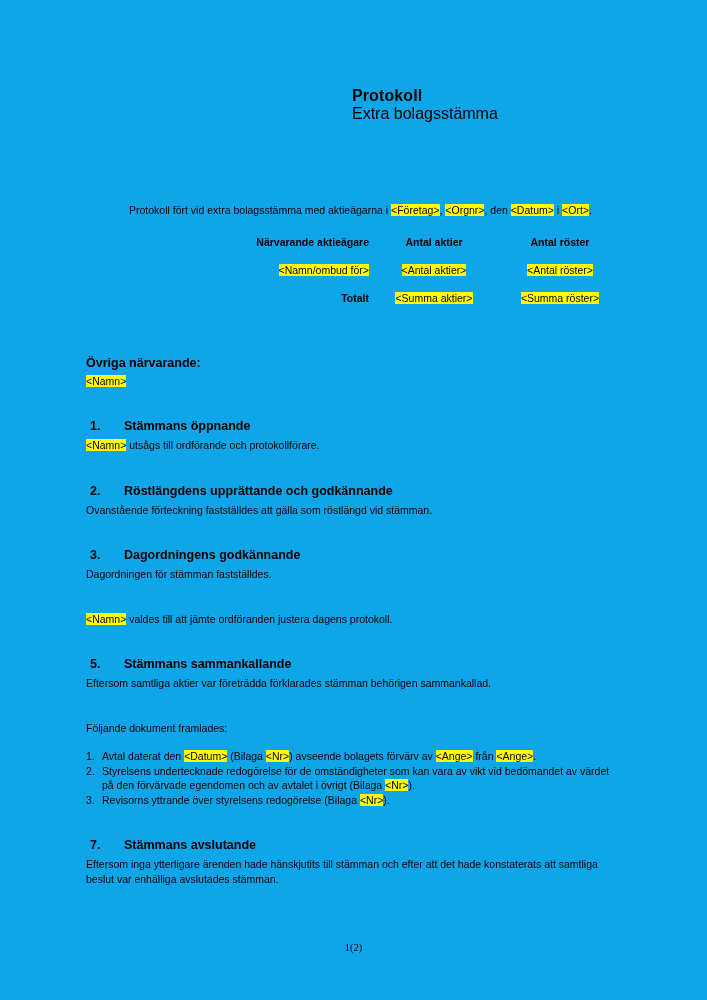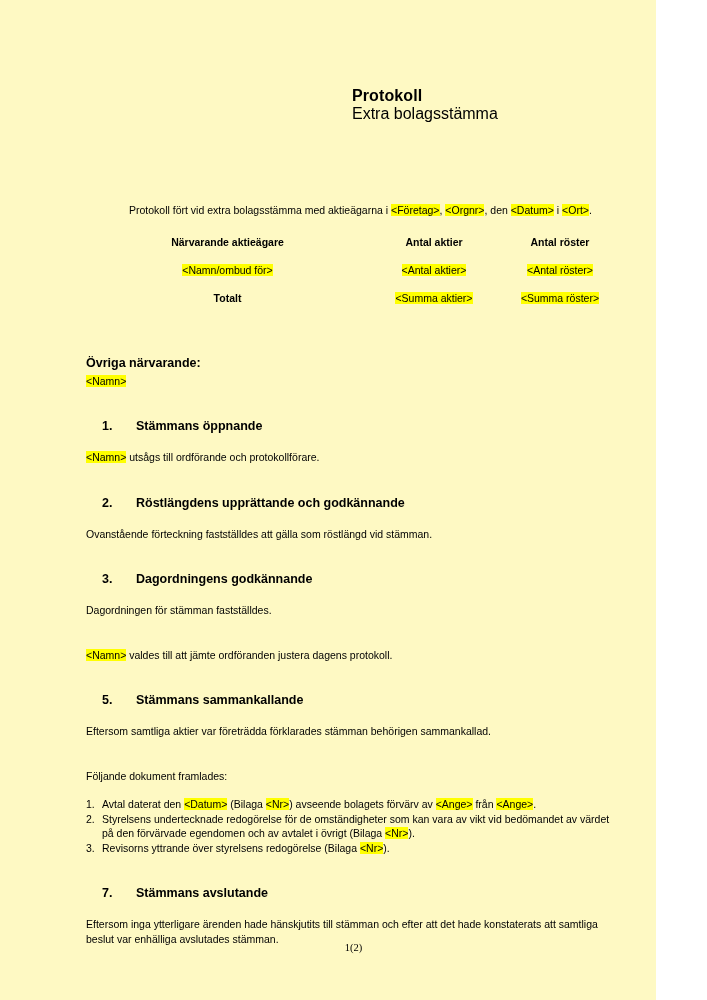--- a/index.html
+++ b/index.html
@@ -18,9 +18,9 @@
   .page {
     position: absolute;
     left: 0; top: 0;
-    width: 656px;
+    width: 707px;
     height: 1000px;
-    background: #fef9c3;
+    background: #0ea5e9;
   }
 
   

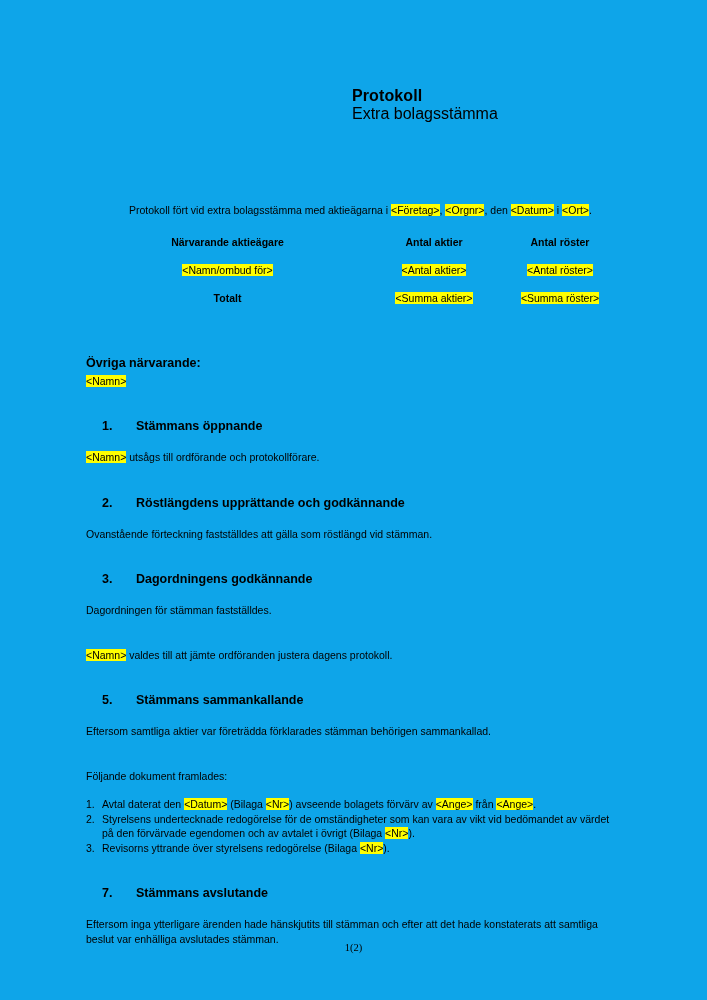--- a/index.html
+++ b/index.html
@@ -71,7 +71,7 @@
     vertical-align: top;
     font-size: 10.5px;
     line-height: 14px;
-    text-align: center;
+    text-align: right;
   }
   .att-table .col-name  { width: 283px; }
   .att-table .col-share { width: 130px; text-align: center; }

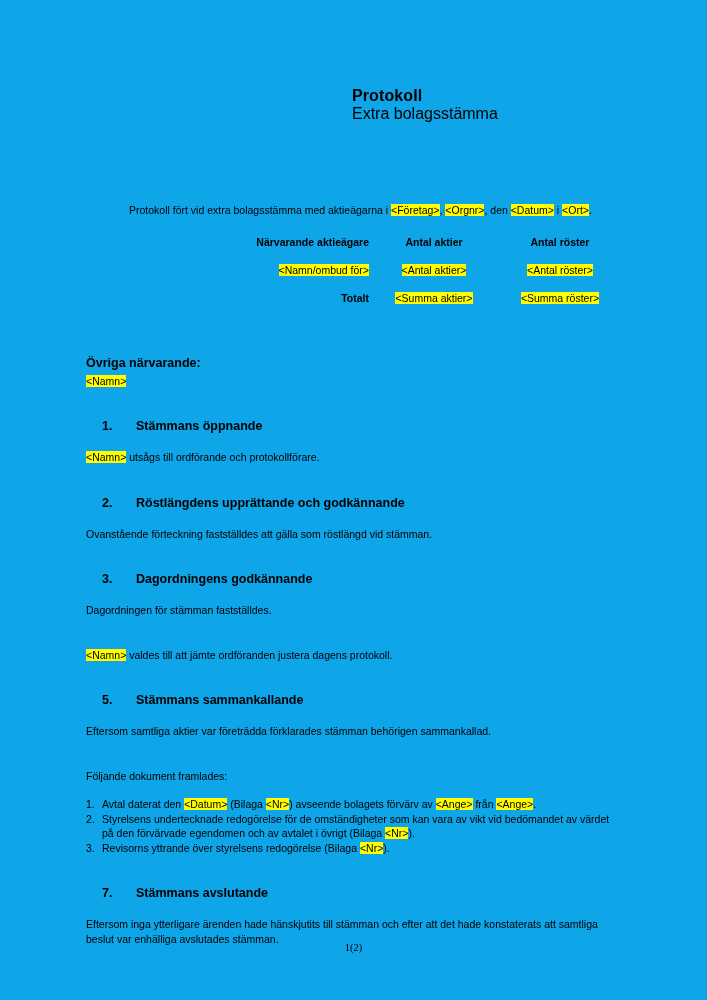--- a/index.html
+++ b/index.html
@@ -101,7 +101,7 @@
     font-size: 12.5px;
     font-weight: bold;
     line-height: 16px;
-    margin: 16px;
+    margin: 4px;
     display: block;
     white-space: nowrap;
   }

